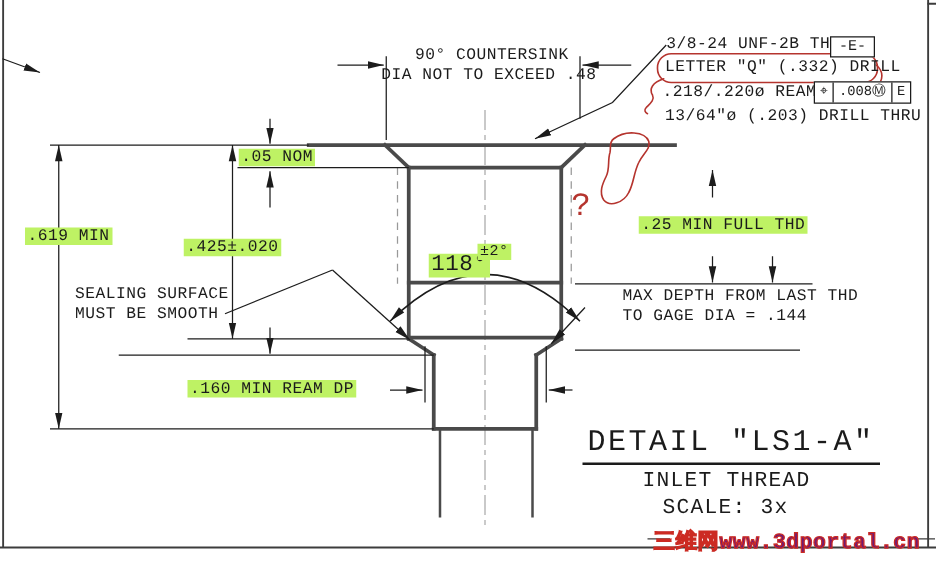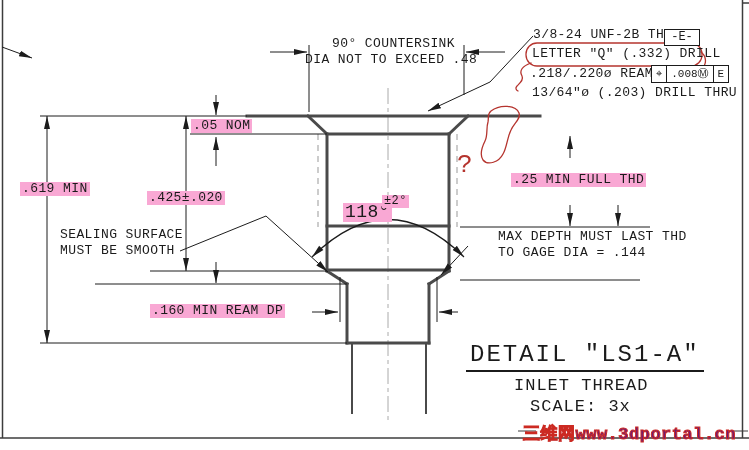--- a/index.html
+++ b/index.html
@@ -7,7 +7,7 @@
           font-family:"Liberation Mono","DejaVu Sans Mono",monospace;color:#1b1b1b;}
   #linework{position:absolute;left:0;top:0;}
   .t{position:absolute;white-space:pre;font-size:13px;line-height:1.05;letter-spacing:.4px;color:#1b1b1b;}
-  .bg{background:#f9a8d4;padding:0 2px;}
+  .bg{background:#bef264;padding:0 2px;}
   .angle-base{font-size:18px;}
   .angle-tol{font-size:12px;}
   .flagbox{position:absolute;border:1px solid #1b1b1b;text-align:center;font-size:12px;

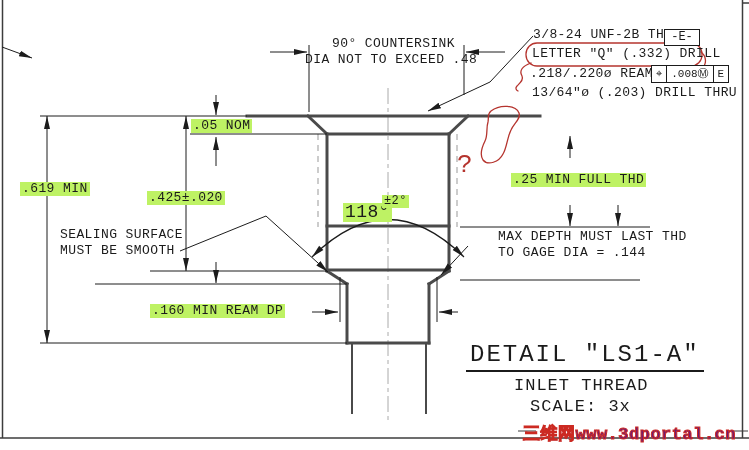--- a/index.html
+++ b/index.html
@@ -141,7 +141,7 @@
   <div class="t" style="left:60px;top:228px;">SEALING SURFACE</div>
 
   <div class="t bg" style="left:511px;top:173px;">.25 MIN FULL THD</div>
-  <div class="t" style="left:498px;top:230px;">MAX DEPTH MUST LAST THD</div>
+  <div class="t" style="left:498px;top:230px;">MAX DEPTH FROM LAST THD</div>
   <div class="t" style="left:498px;top:246px;">TO GAGE DIA = .144</div>
 
   <div class="t bg" style="left:150px;top:304px;">.160 MIN REAM DP</div>

